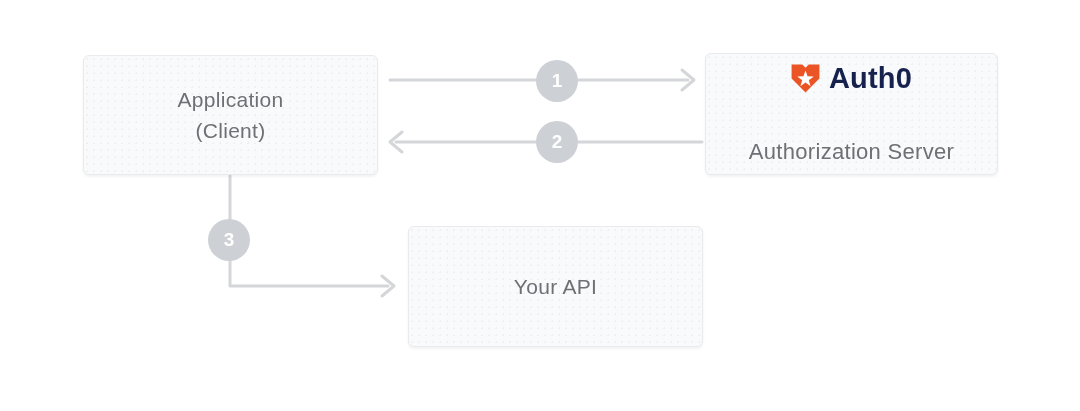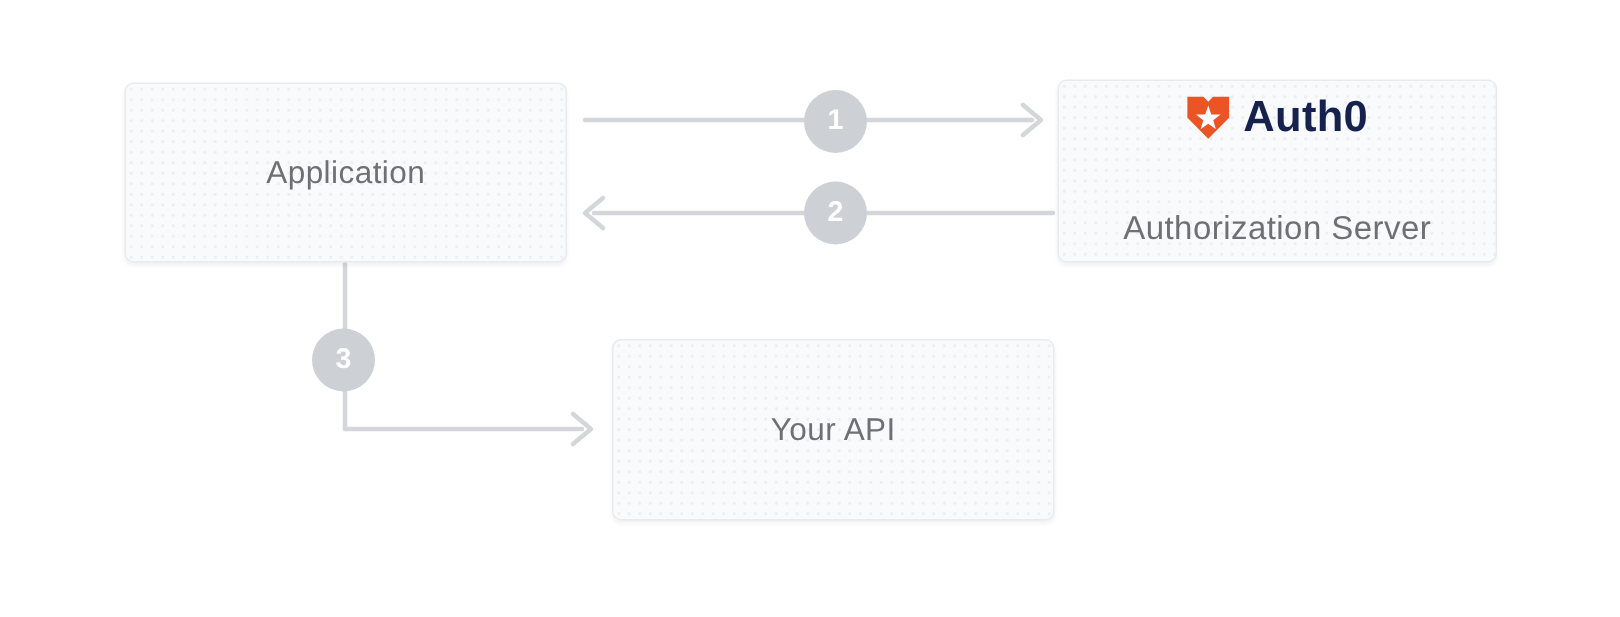--- a/index.html
+++ b/index.html
@@ -101,6 +101,7 @@
 
   <div class="node app">
     <div class="node-line">Application</div>
+    <div class="node-line">(Client)</div>
   </div>
 
   <div class="node auth">

